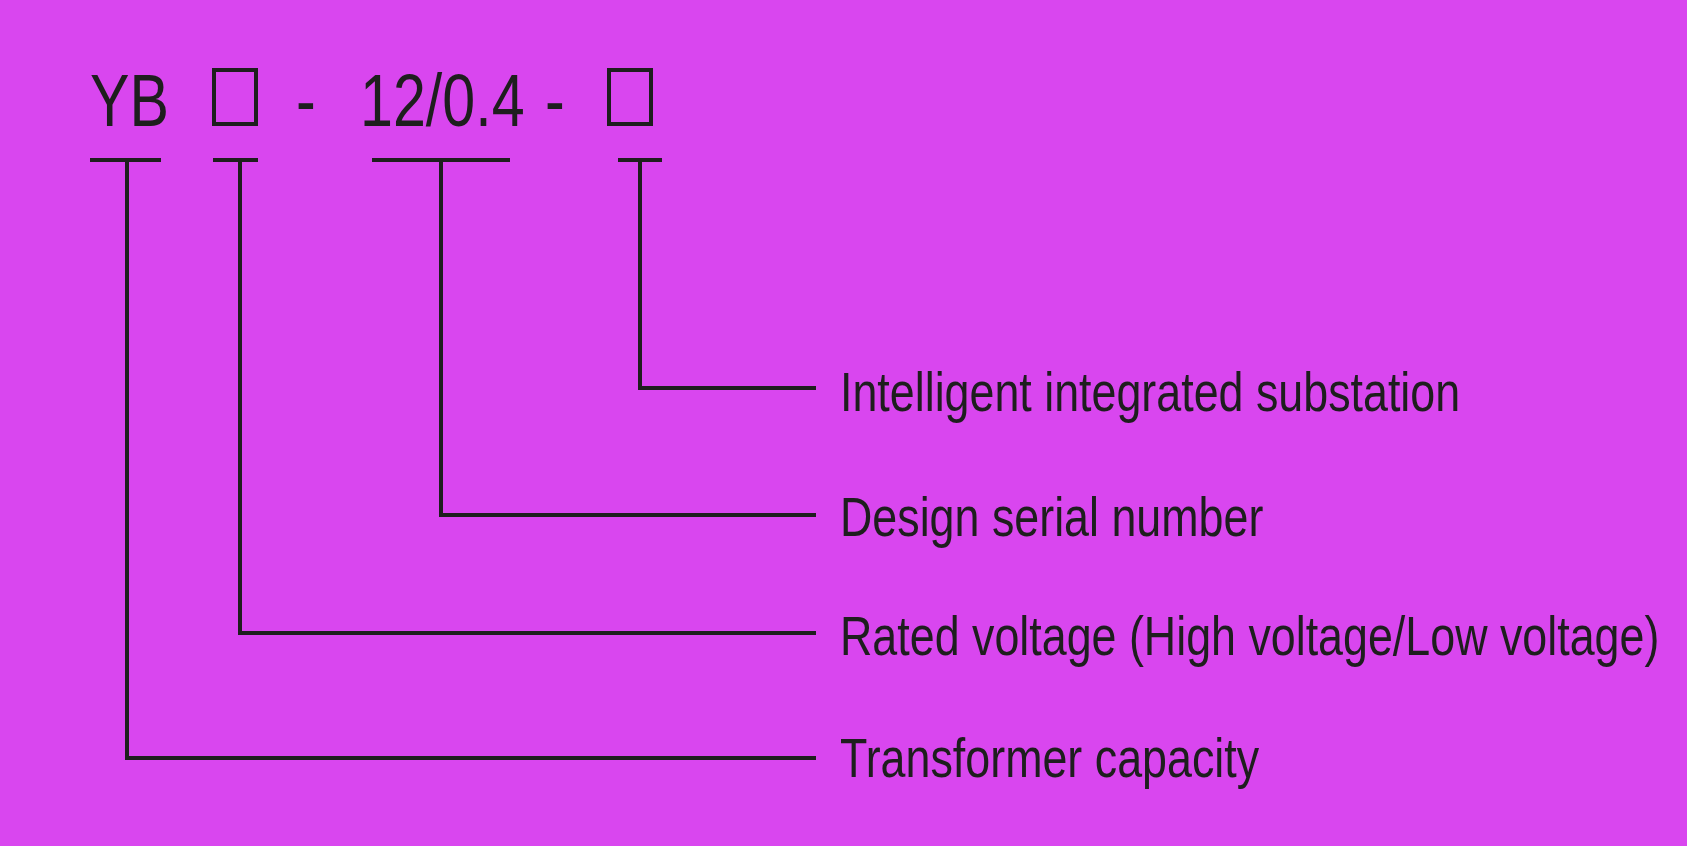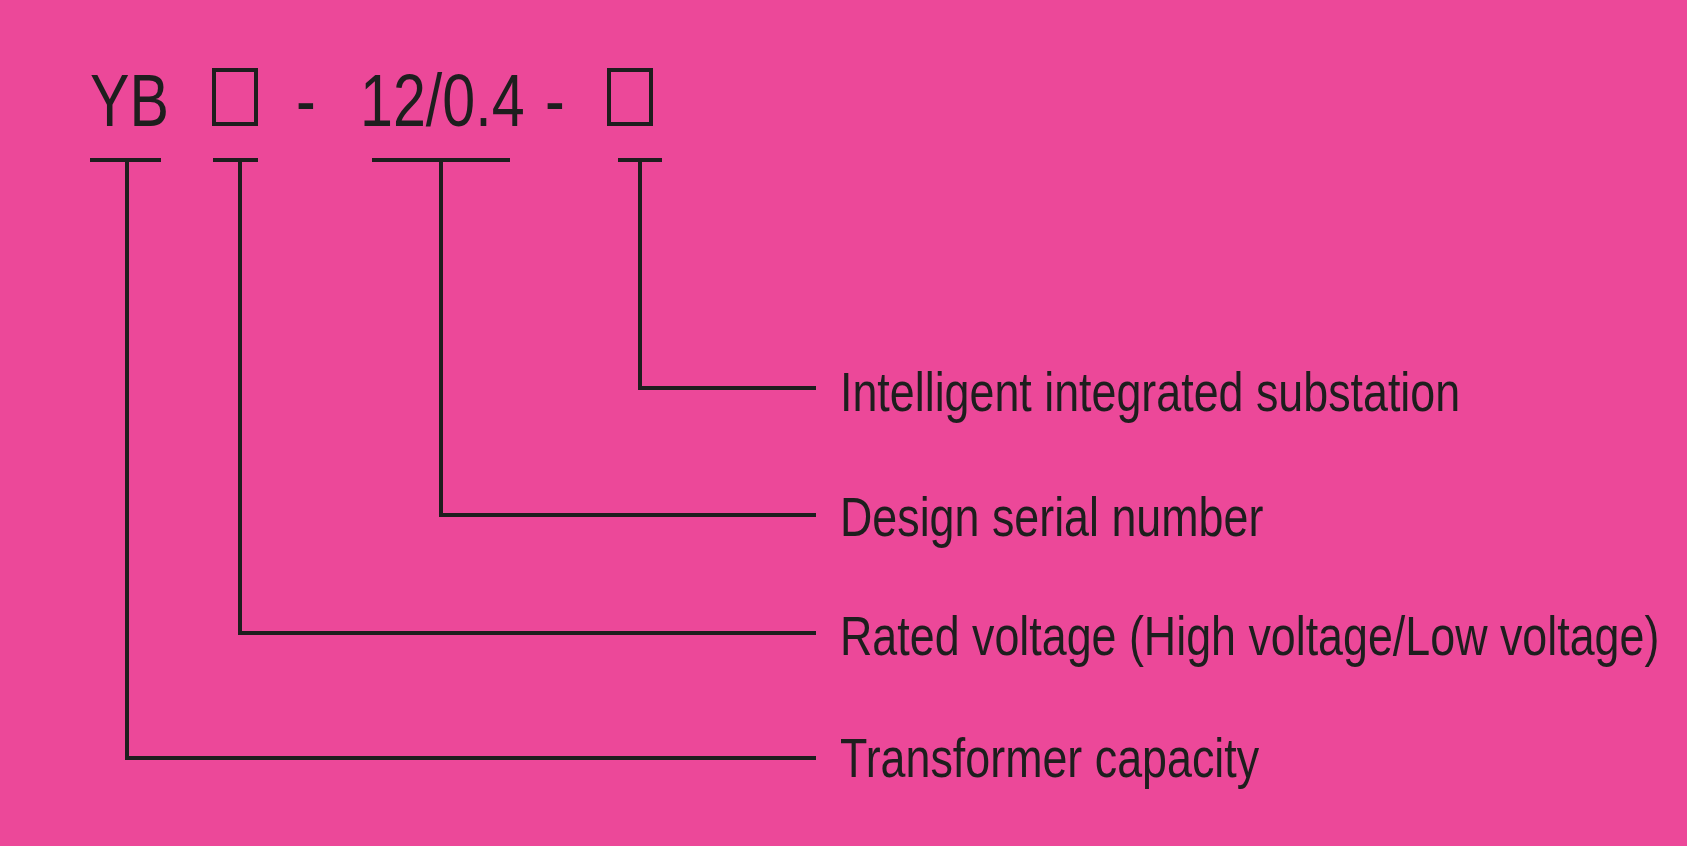--- a/index.html
+++ b/index.html
@@ -11,7 +11,7 @@
     position: relative;
     width: 1687px;
     height: 846px;
-    background: #ec4899;
+    background: #d946ef;
     overflow: hidden;
     font-family: "Liberation Sans", sans-serif;
     color: #1e1e1e;

